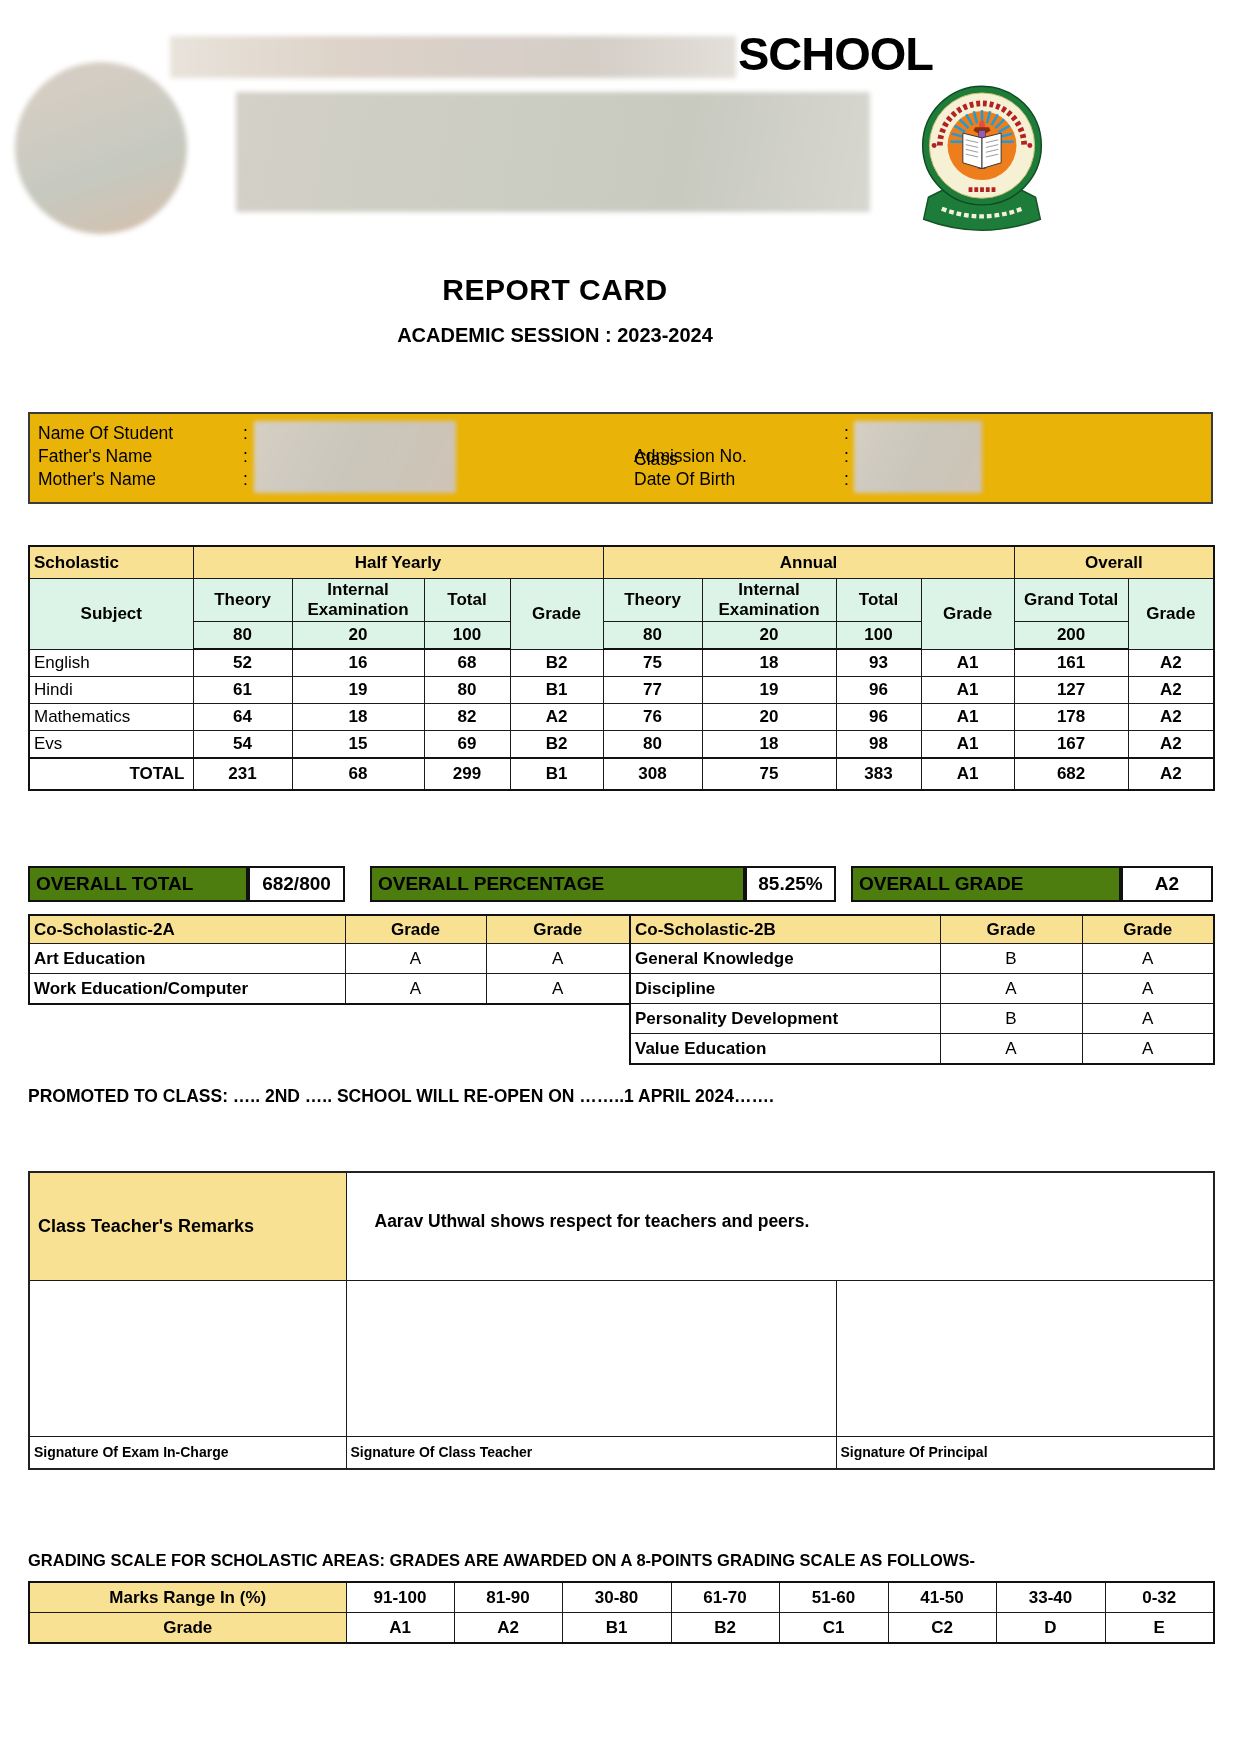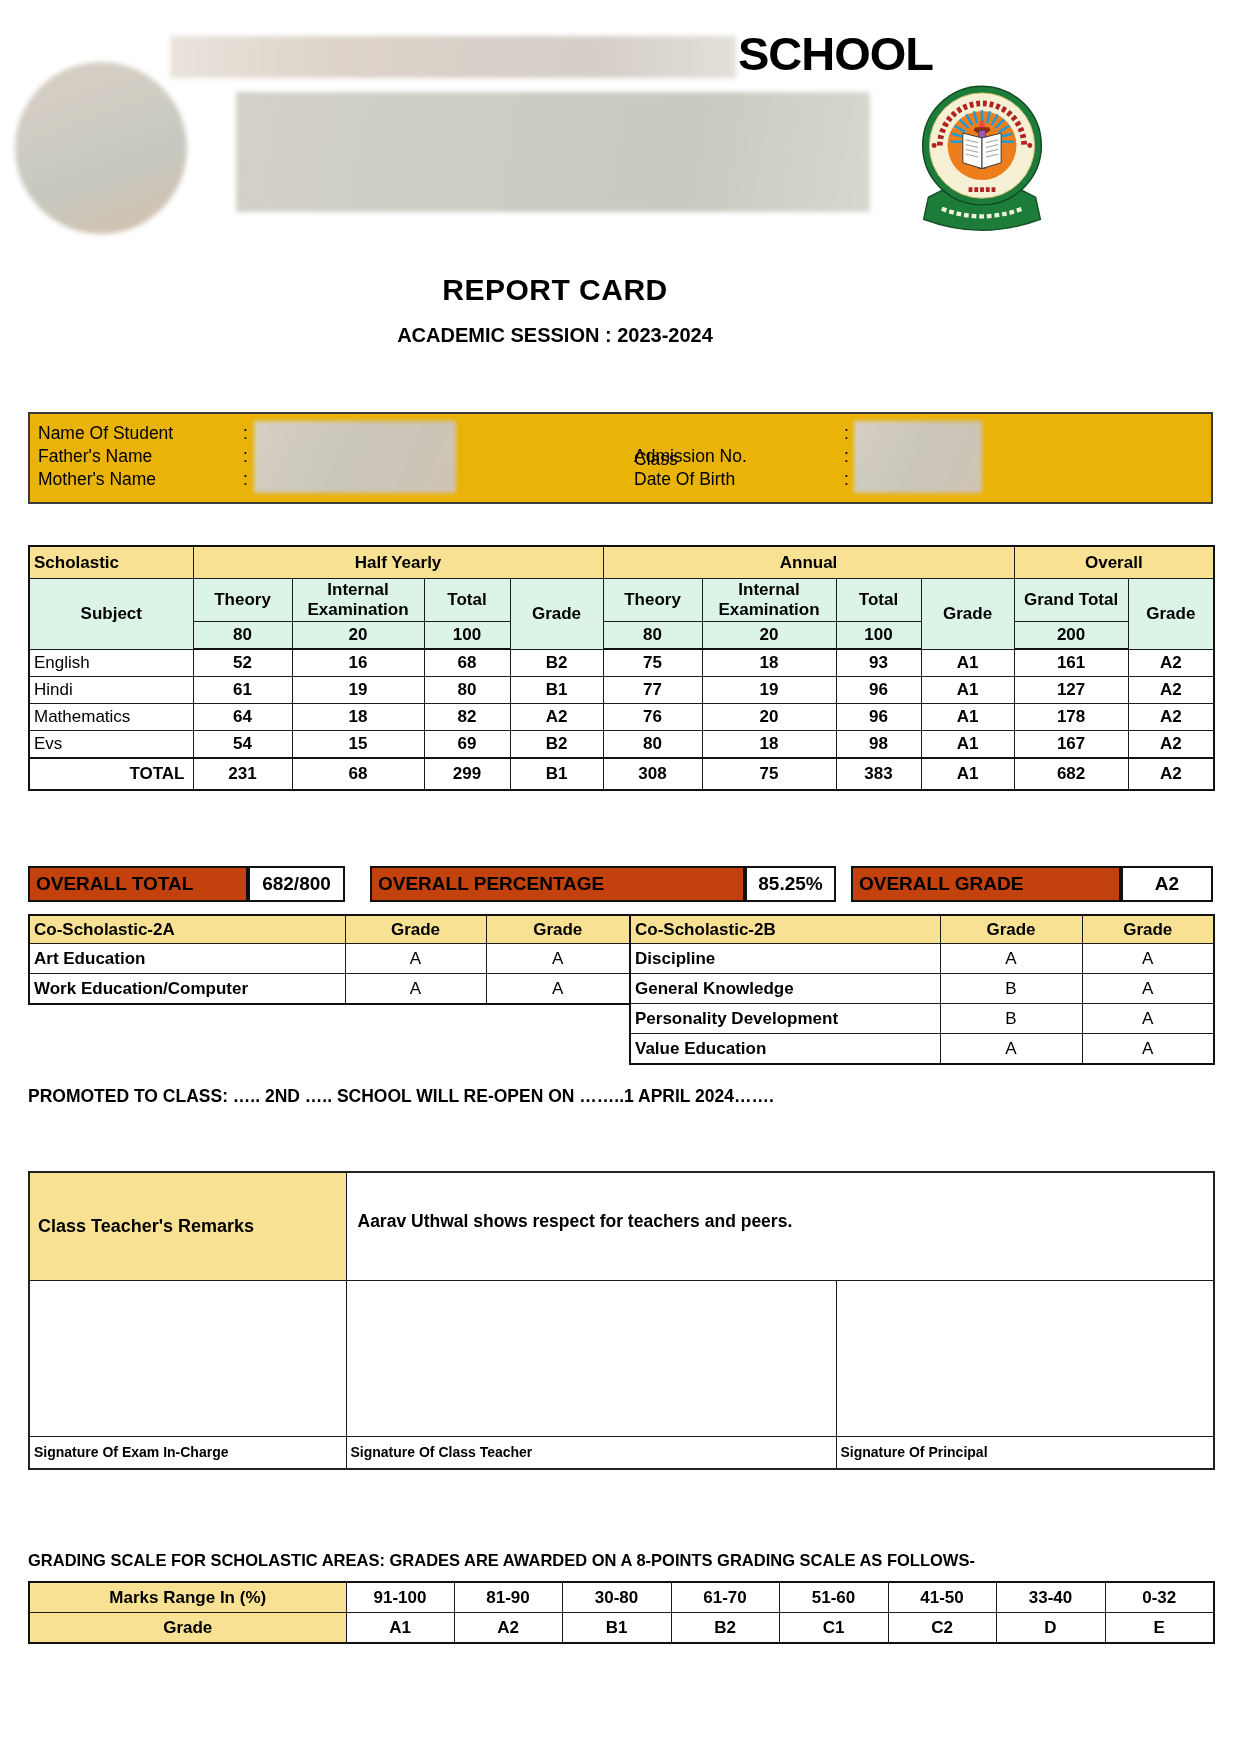--- a/index.html
+++ b/index.html
@@ -34,7 +34,7 @@
   td,th{border:1.6px solid #1b1b1b;padding:0 4px;font-size:17px;overflow:hidden;white-space:nowrap;}
   .yellow{background:#F8E193;}
   .mint{background:#DBF4E7;}
-  .pink{background:#c2410c;text-align:right;}
+  .pink{background:#4d7c0f;text-align:right;}
   .c{text-align:center;}
   .b{font-weight:700;}
 

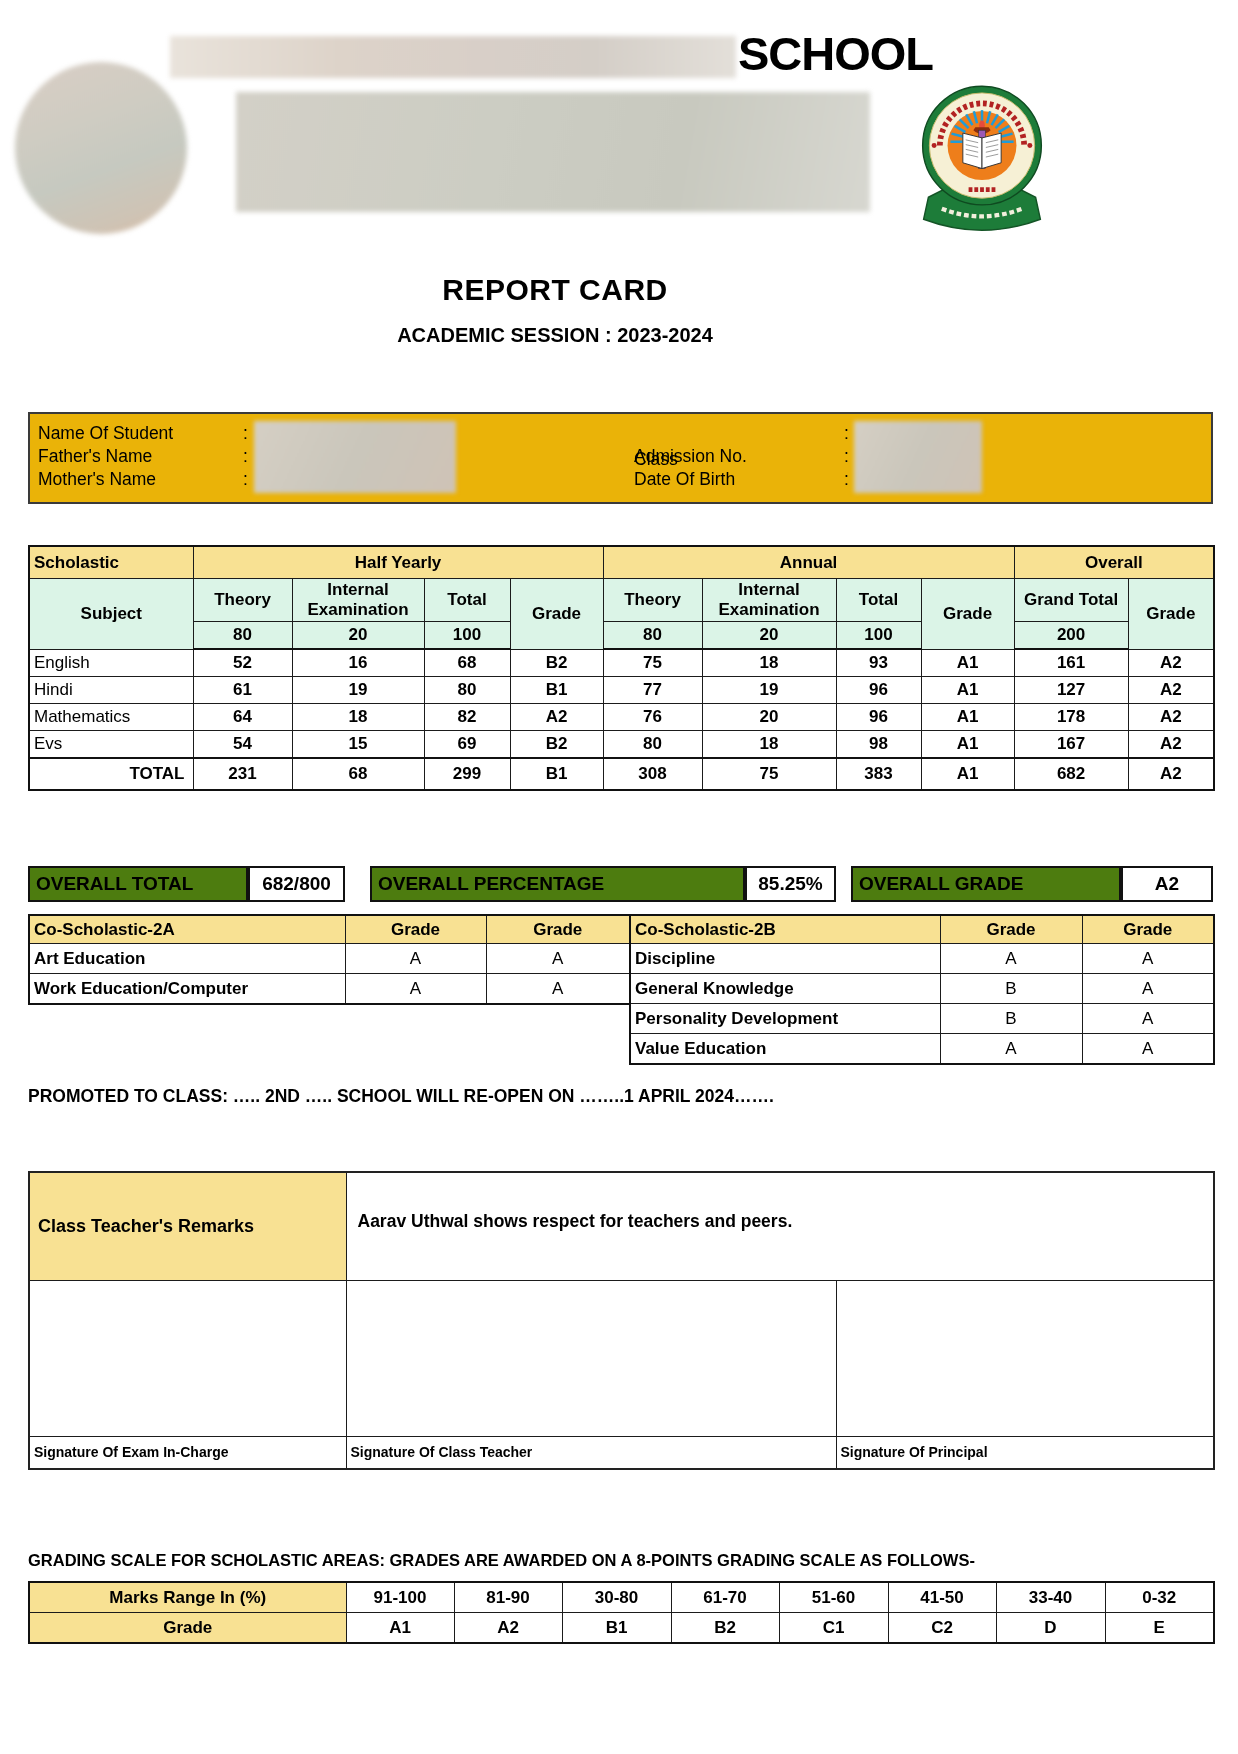--- a/index.html
+++ b/index.html
@@ -316,13 +316,13 @@
     <td class="yellow c">Grade</td>
   </tr>
   <tr>
-    <td class="b">Discipline</td>
-    <td class="c">A</td>
-    <td class="c">A</td>
-  </tr>
-  <tr>
     <td class="b">General Knowledge</td>
     <td class="c">B</td>
+    <td class="c">A</td>
+  </tr>
+  <tr>
+    <td class="b">Discipline</td>
+    <td class="c">A</td>
     <td class="c">A</td>
   </tr>
   <tr>

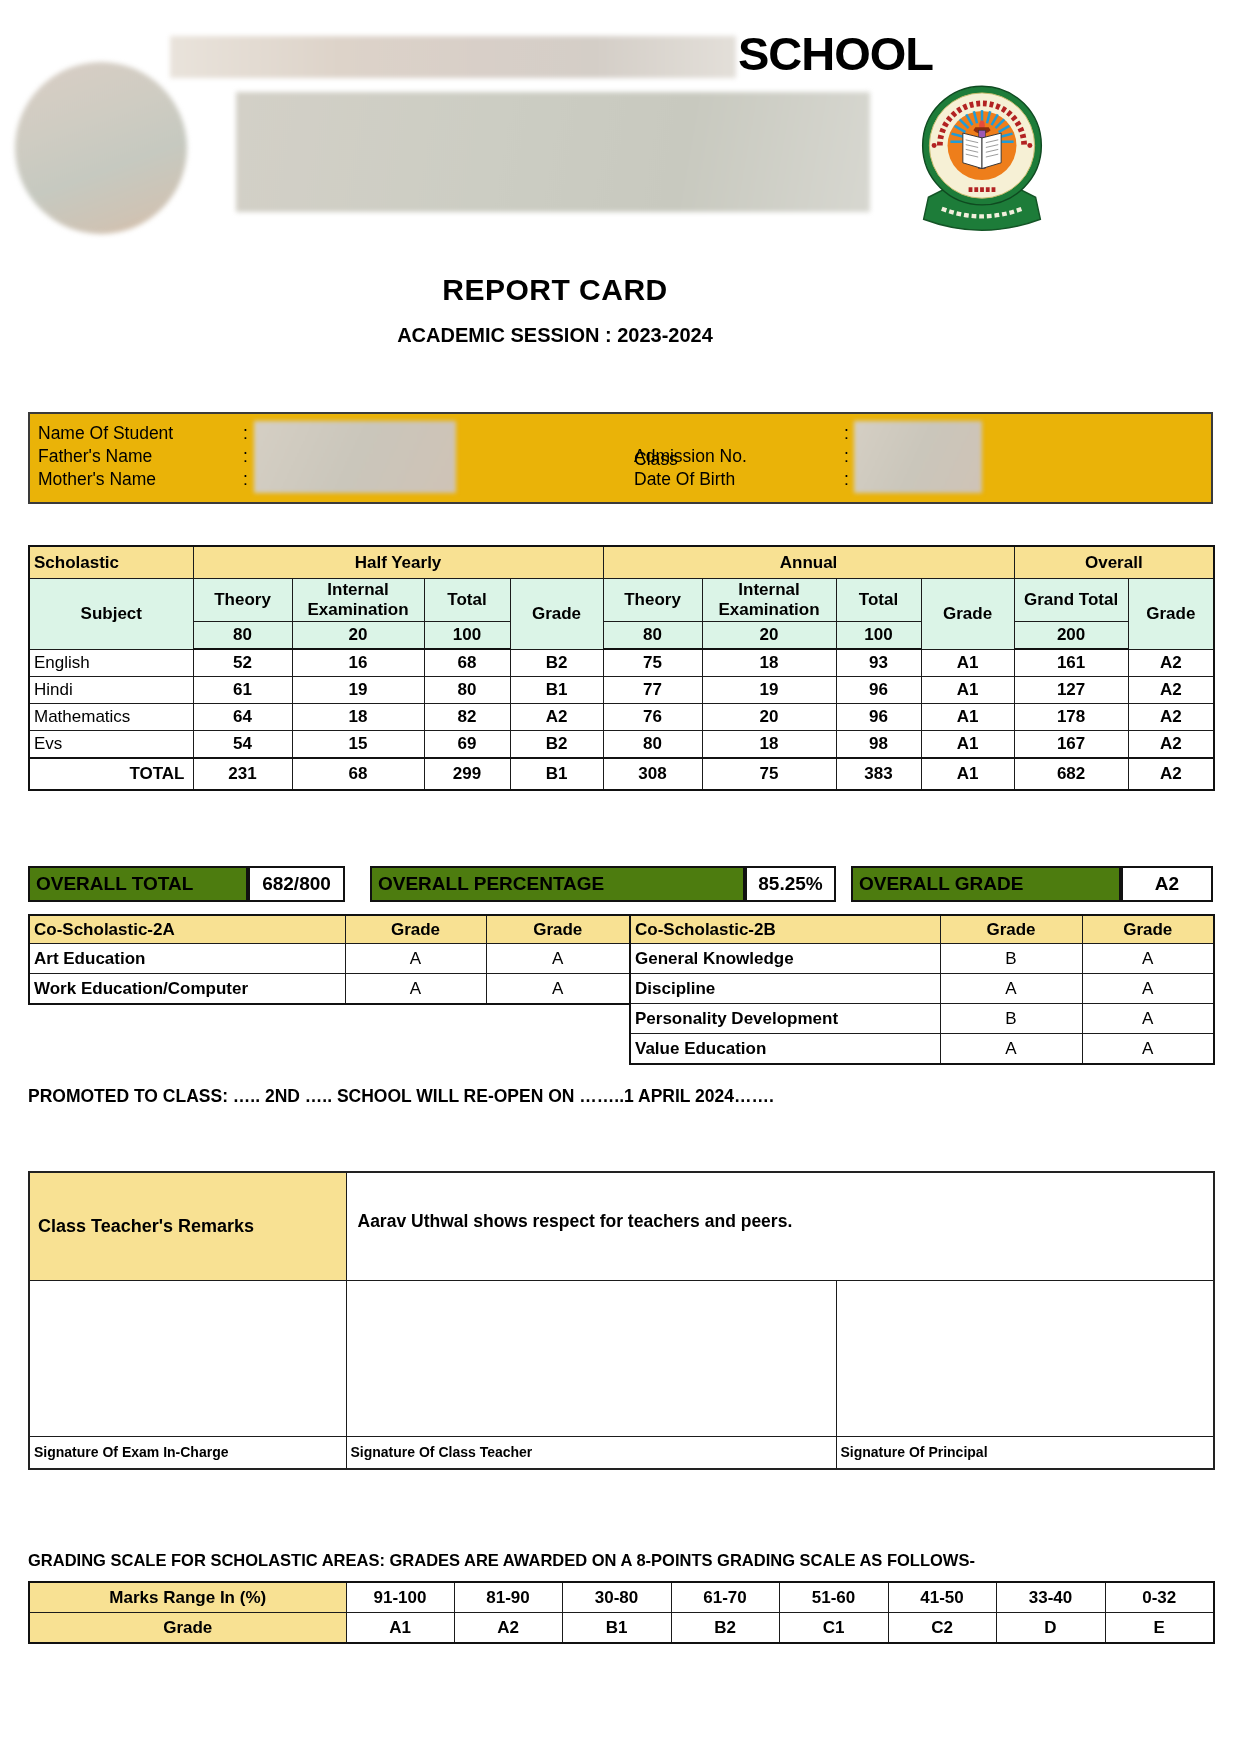--- a/index.html
+++ b/index.html
@@ -71,7 +71,7 @@
   .remarks .r2{height:156px;}
   .remarks .r3{height:33px;}
   .remark-label{font-weight:700;font-size:18px;white-space:normal;padding-left:8px;}
-  .remark-text{font-weight:700;font-size:17.5px;padding-left:11px;vertical-align:middle;}
+  .remark-text{font-weight:700;font-size:17.5px;padding-left:28px;vertical-align:middle;}
   .sig-label{font-weight:700;font-size:14px;}
 
   

